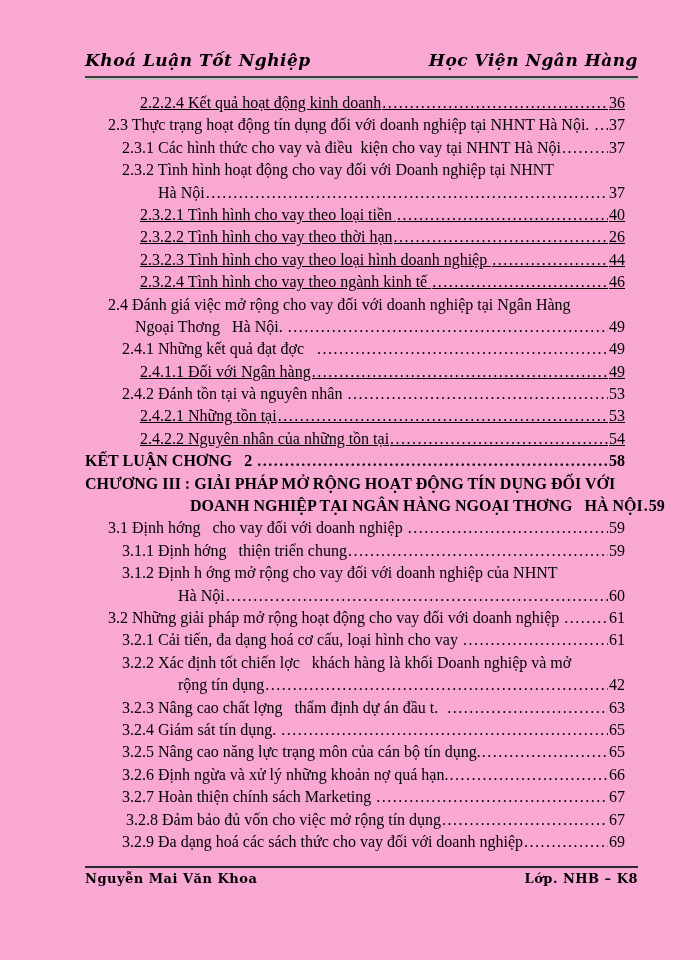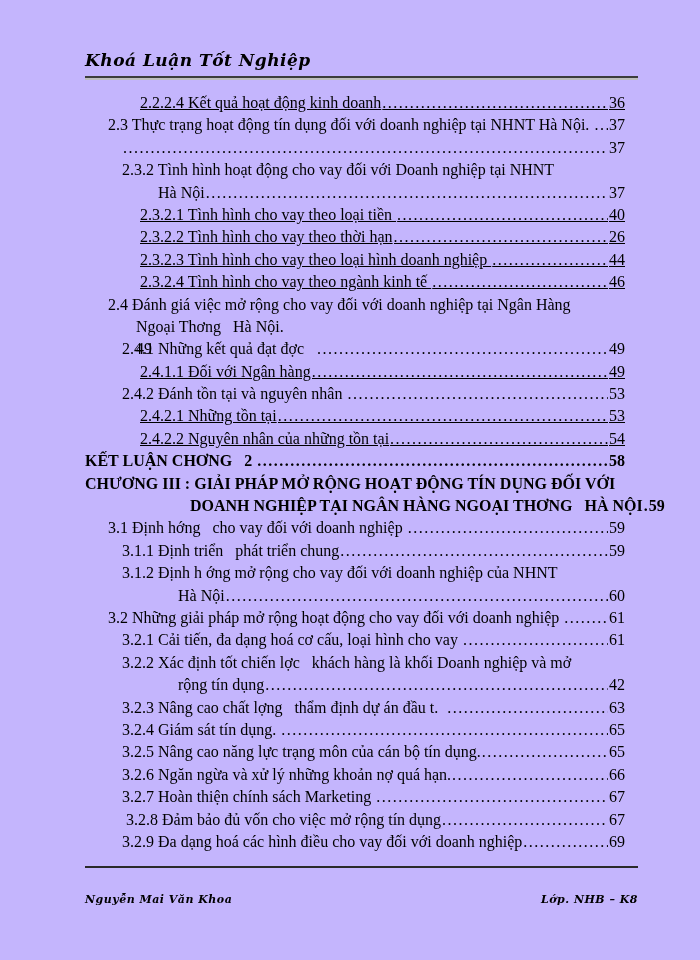--- a/index.html
+++ b/index.html
@@ -8,7 +8,7 @@
     font-family:"Liberation Serif","DejaVu Serif",serif;
     overflow:hidden;
   }
-  .page{position:relative;width:700px;height:960px;background:#c4b5fd;}
+  .page{position:relative;width:700px;height:960px;background:#f9a8d4;}
 
   
   .header{

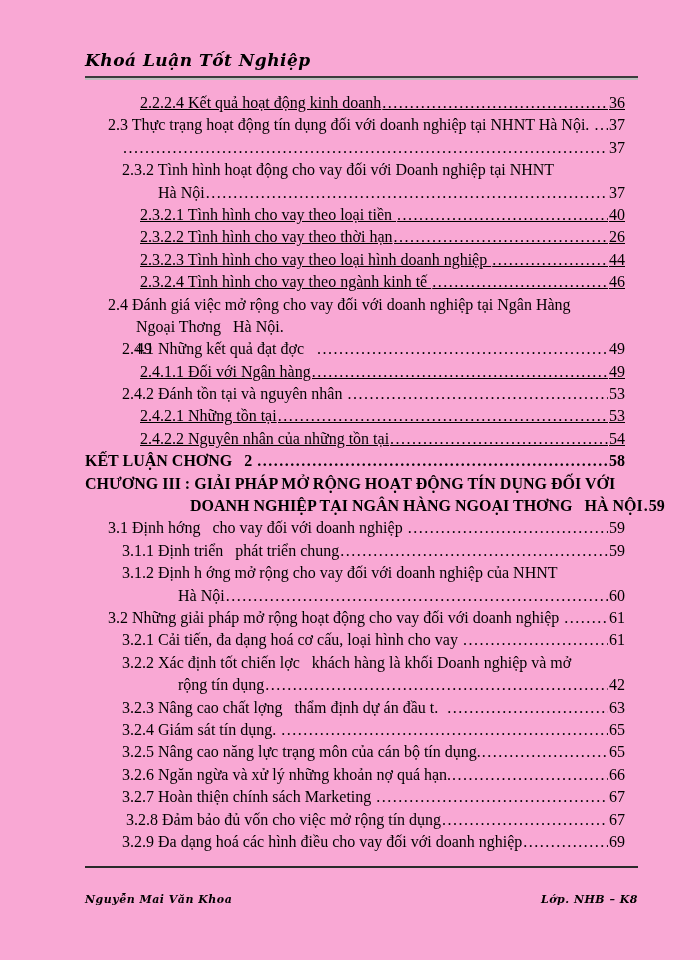--- a/index.html
+++ b/index.html
@@ -63,6 +63,7 @@
 
   <div class="header">
     <span>Khoá Luận Tốt Nghiệp</span>
+    <span>Học Viện Ngân Hàng</span>
   </div>
   <div class="header-rule"></div>
 

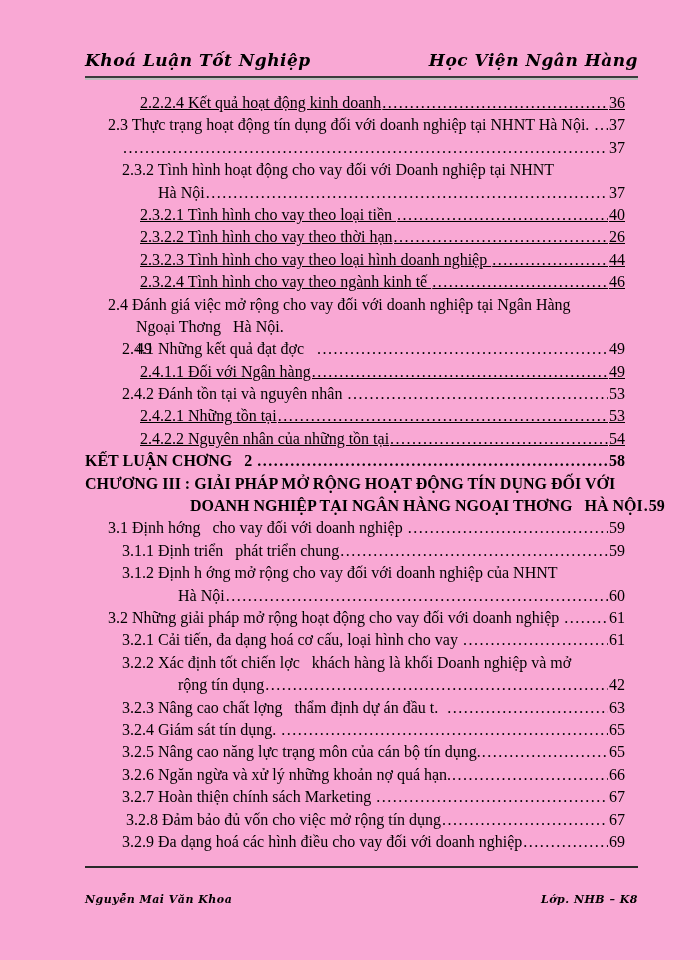--- a/index.html
+++ b/index.html
@@ -79,6 +79,7 @@
         <span class="pagenum">37</span>
       </div>
       <div class="toc-row lvl2">
+        <span class="toc-text">2.3.1 Các hình thức cho vay và điều  kiện cho vay tại NHNT Hà Nội</span>
         <span class="dots">................................................................................................................................................................</span>
         <span class="pagenum">37</span>
       </div>

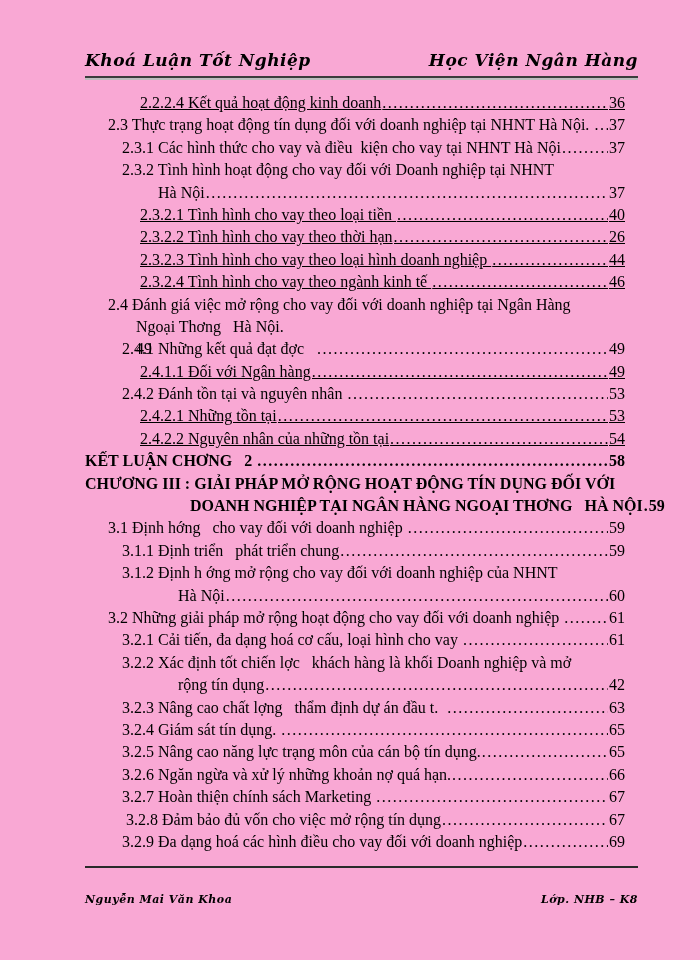--- a/index.html
+++ b/index.html
@@ -39,7 +39,7 @@
   .lvl1{padding-left:23px;}
   .lvl2{padding-left:37px;}
   .lvl3{padding-left:55px;text-decoration:underline;}
-  .lvl4{padding-left:50px;flex-direction:column;}
+  .lvl4{padding-left:50px;}
   .lvl5{padding-left:73px;}
   .lvl6{padding-left:93px;}
   .lvl7{padding-left:105px;text-align:center;}

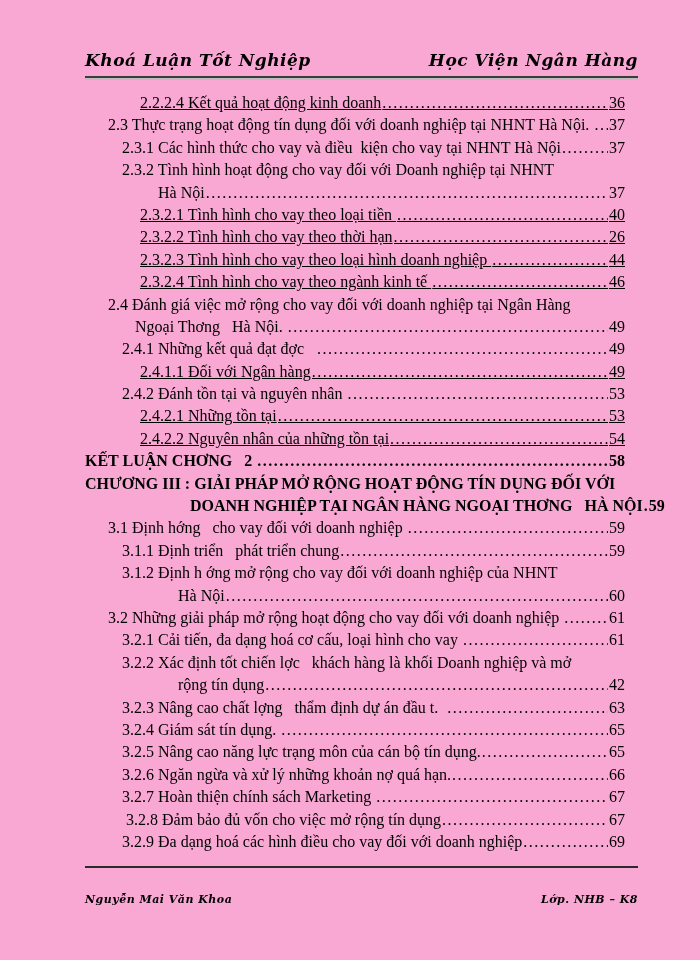--- a/index.html
+++ b/index.html
@@ -163,7 +163,7 @@
         <span class="pagenum">59</span>
       </div>
       <div class="toc-row lvl2">
-        <span class="toc-text">3.1.1 Định triển   phát triển chung</span>
+        <span class="toc-text">3.1.1 Định hớng   thiện triển chung</span>
         <span class="dots">................................................................................................................................................................</span>
         <span class="pagenum">59</span>
       </div>

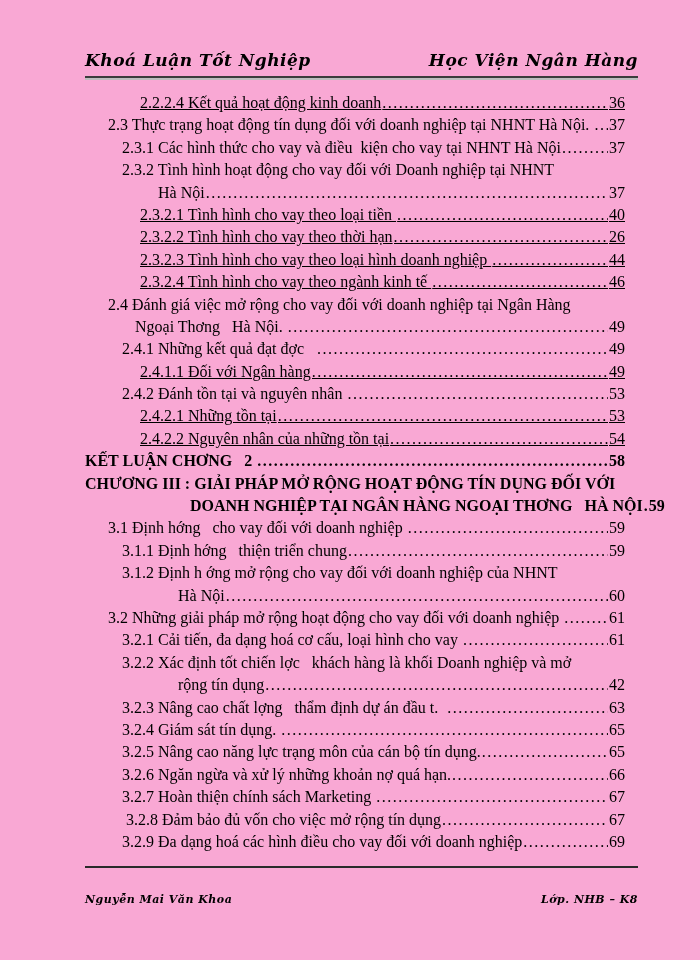--- a/index.html
+++ b/index.html
@@ -209,7 +209,7 @@
         <span class="pagenum">65</span>
       </div>
       <div class="toc-row lvl2">
-        <span class="toc-text">3.2.6 Ngăn ngừa và xử lý những khoản nợ quá hạn.</span>
+        <span class="toc-text">3.2.6 Định ngừa và xử lý những khoản nợ quá hạn.</span>
         <span class="dots">................................................................................................................................................................</span>
         <span class="pagenum">66</span>
       </div>

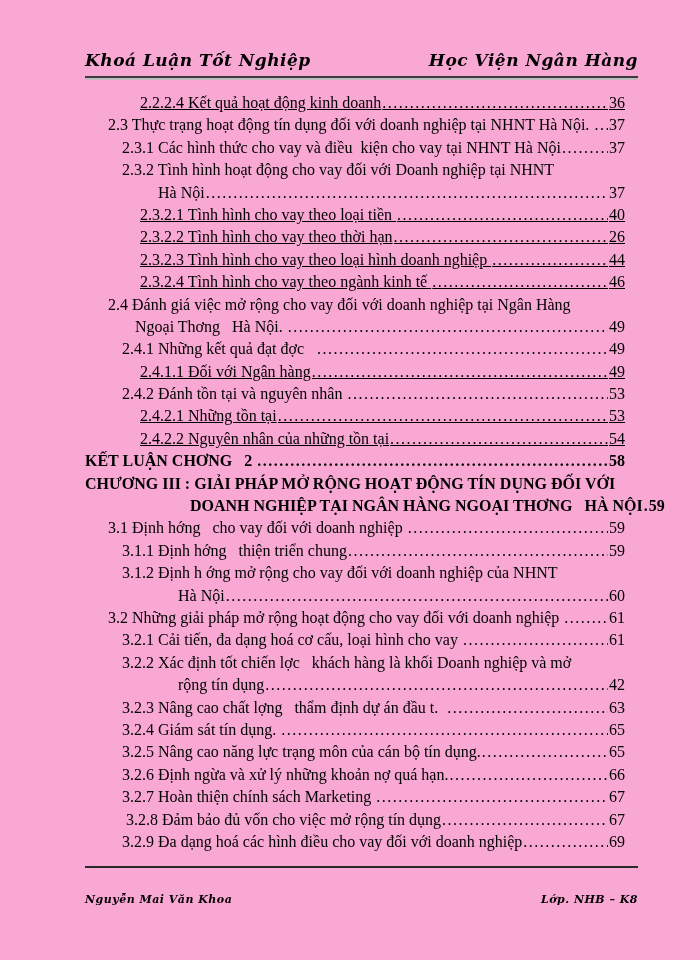--- a/index.html
+++ b/index.html
@@ -224,7 +224,7 @@
         <span class="pagenum">67</span>
       </div>
       <div class="toc-row lvl2">
-        <span class="toc-text">3.2.9 Đa dạng hoá các hình điều cho vay đối với doanh nghiệp</span>
+        <span class="toc-text">3.2.9 Đa dạng hoá các sách thức cho vay đối với doanh nghiệp</span>
         <span class="dots">................................................................................................................................................................</span>
         <span class="pagenum">69</span>
       </div>

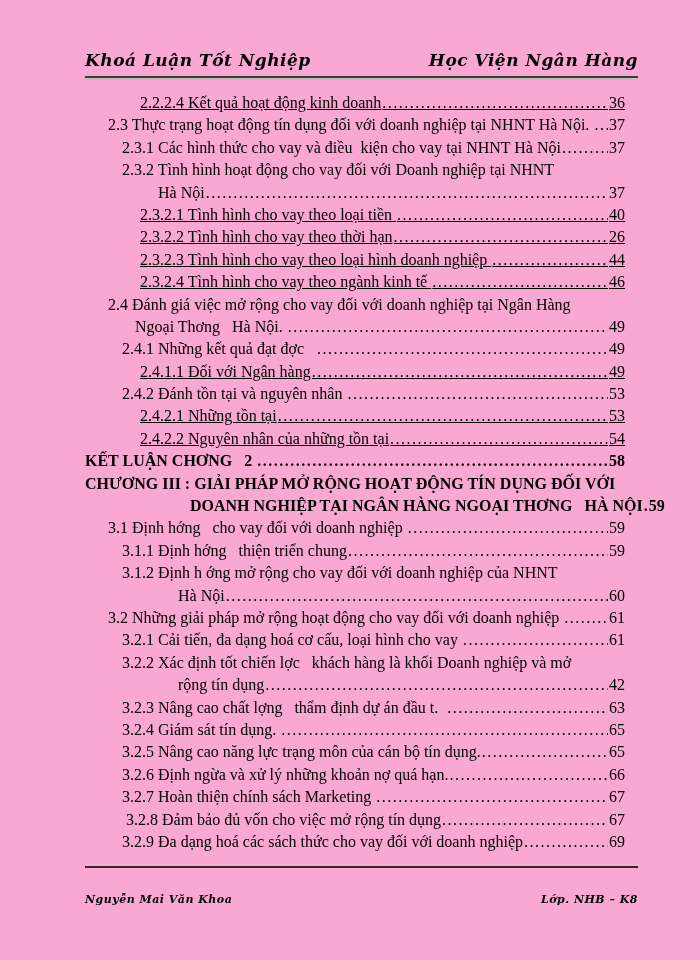--- a/index.html
+++ b/index.html
@@ -52,8 +52,8 @@
   .footer{
     position:absolute;left:85px;top:871px;width:553px;
     display:flex;justify-content:space-between;
-    font-family:"DejaVu Serif",serif;font-style:italic;font-weight:bold;
-    font-size:11px;letter-spacing:0.5px;margin-top:22px;
+    font-family:"DejaVu Serif",serif;font-weight:bold;
+    font-size:13px;letter-spacing:0.5px;
   }
 </style>
 </head>

